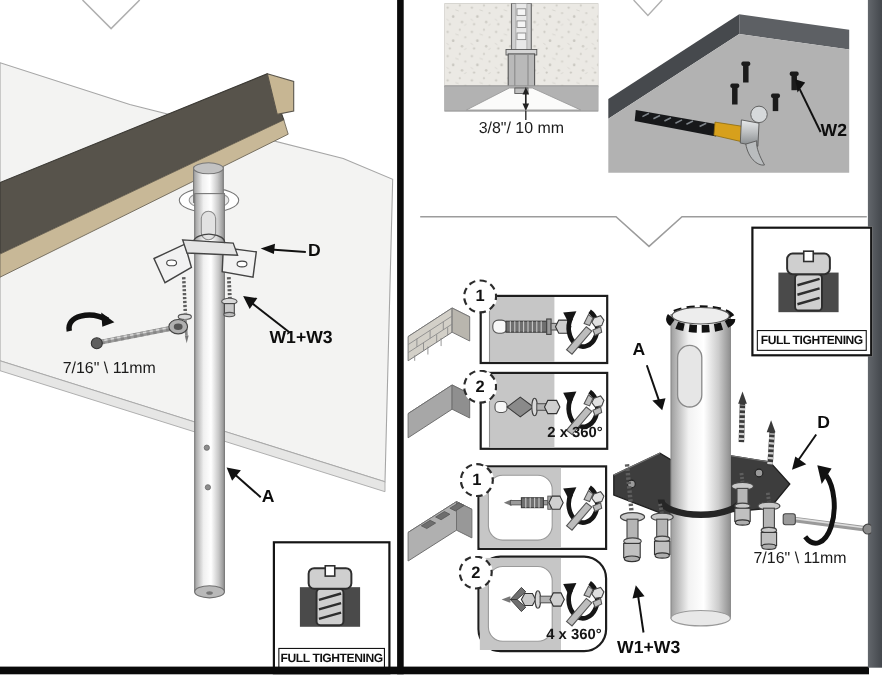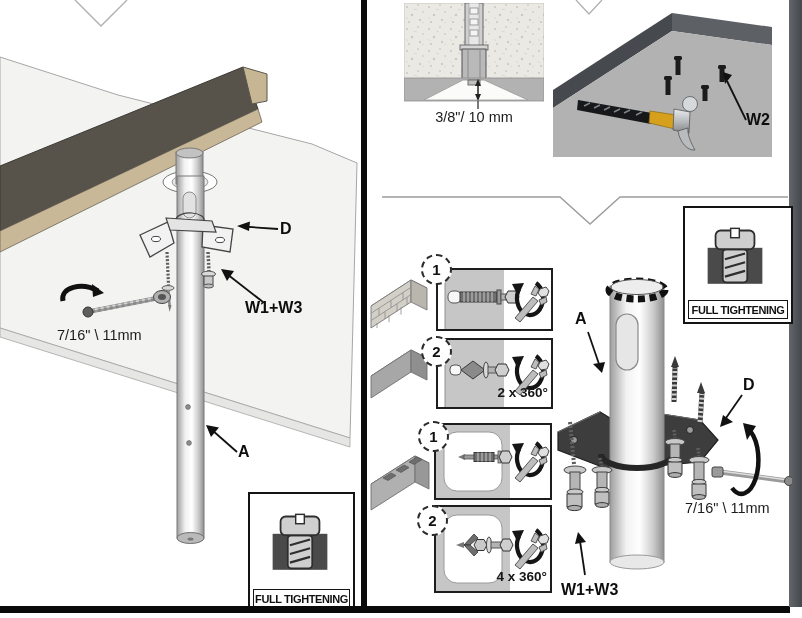--- a/index.html
+++ b/index.html
@@ -312,7 +312,7 @@
         </g>
       </svg>
     </div>
-    <div class="stepbox" style="left:66px;top:505px;width:114px;height:84px;">
+    <div class="stepbox" style="left:66px;top:505px;width:114px;height:84px;border-radius:21px;">
       <svg width="114" height="84">
         <rect x="0" y="0" width="74" height="84" fill="#c6c6c6"></rect>
         <rect x="8" y="8" width="58" height="68" rx="13" fill="#ffffff" stroke="#9a9a9a"></rect>

